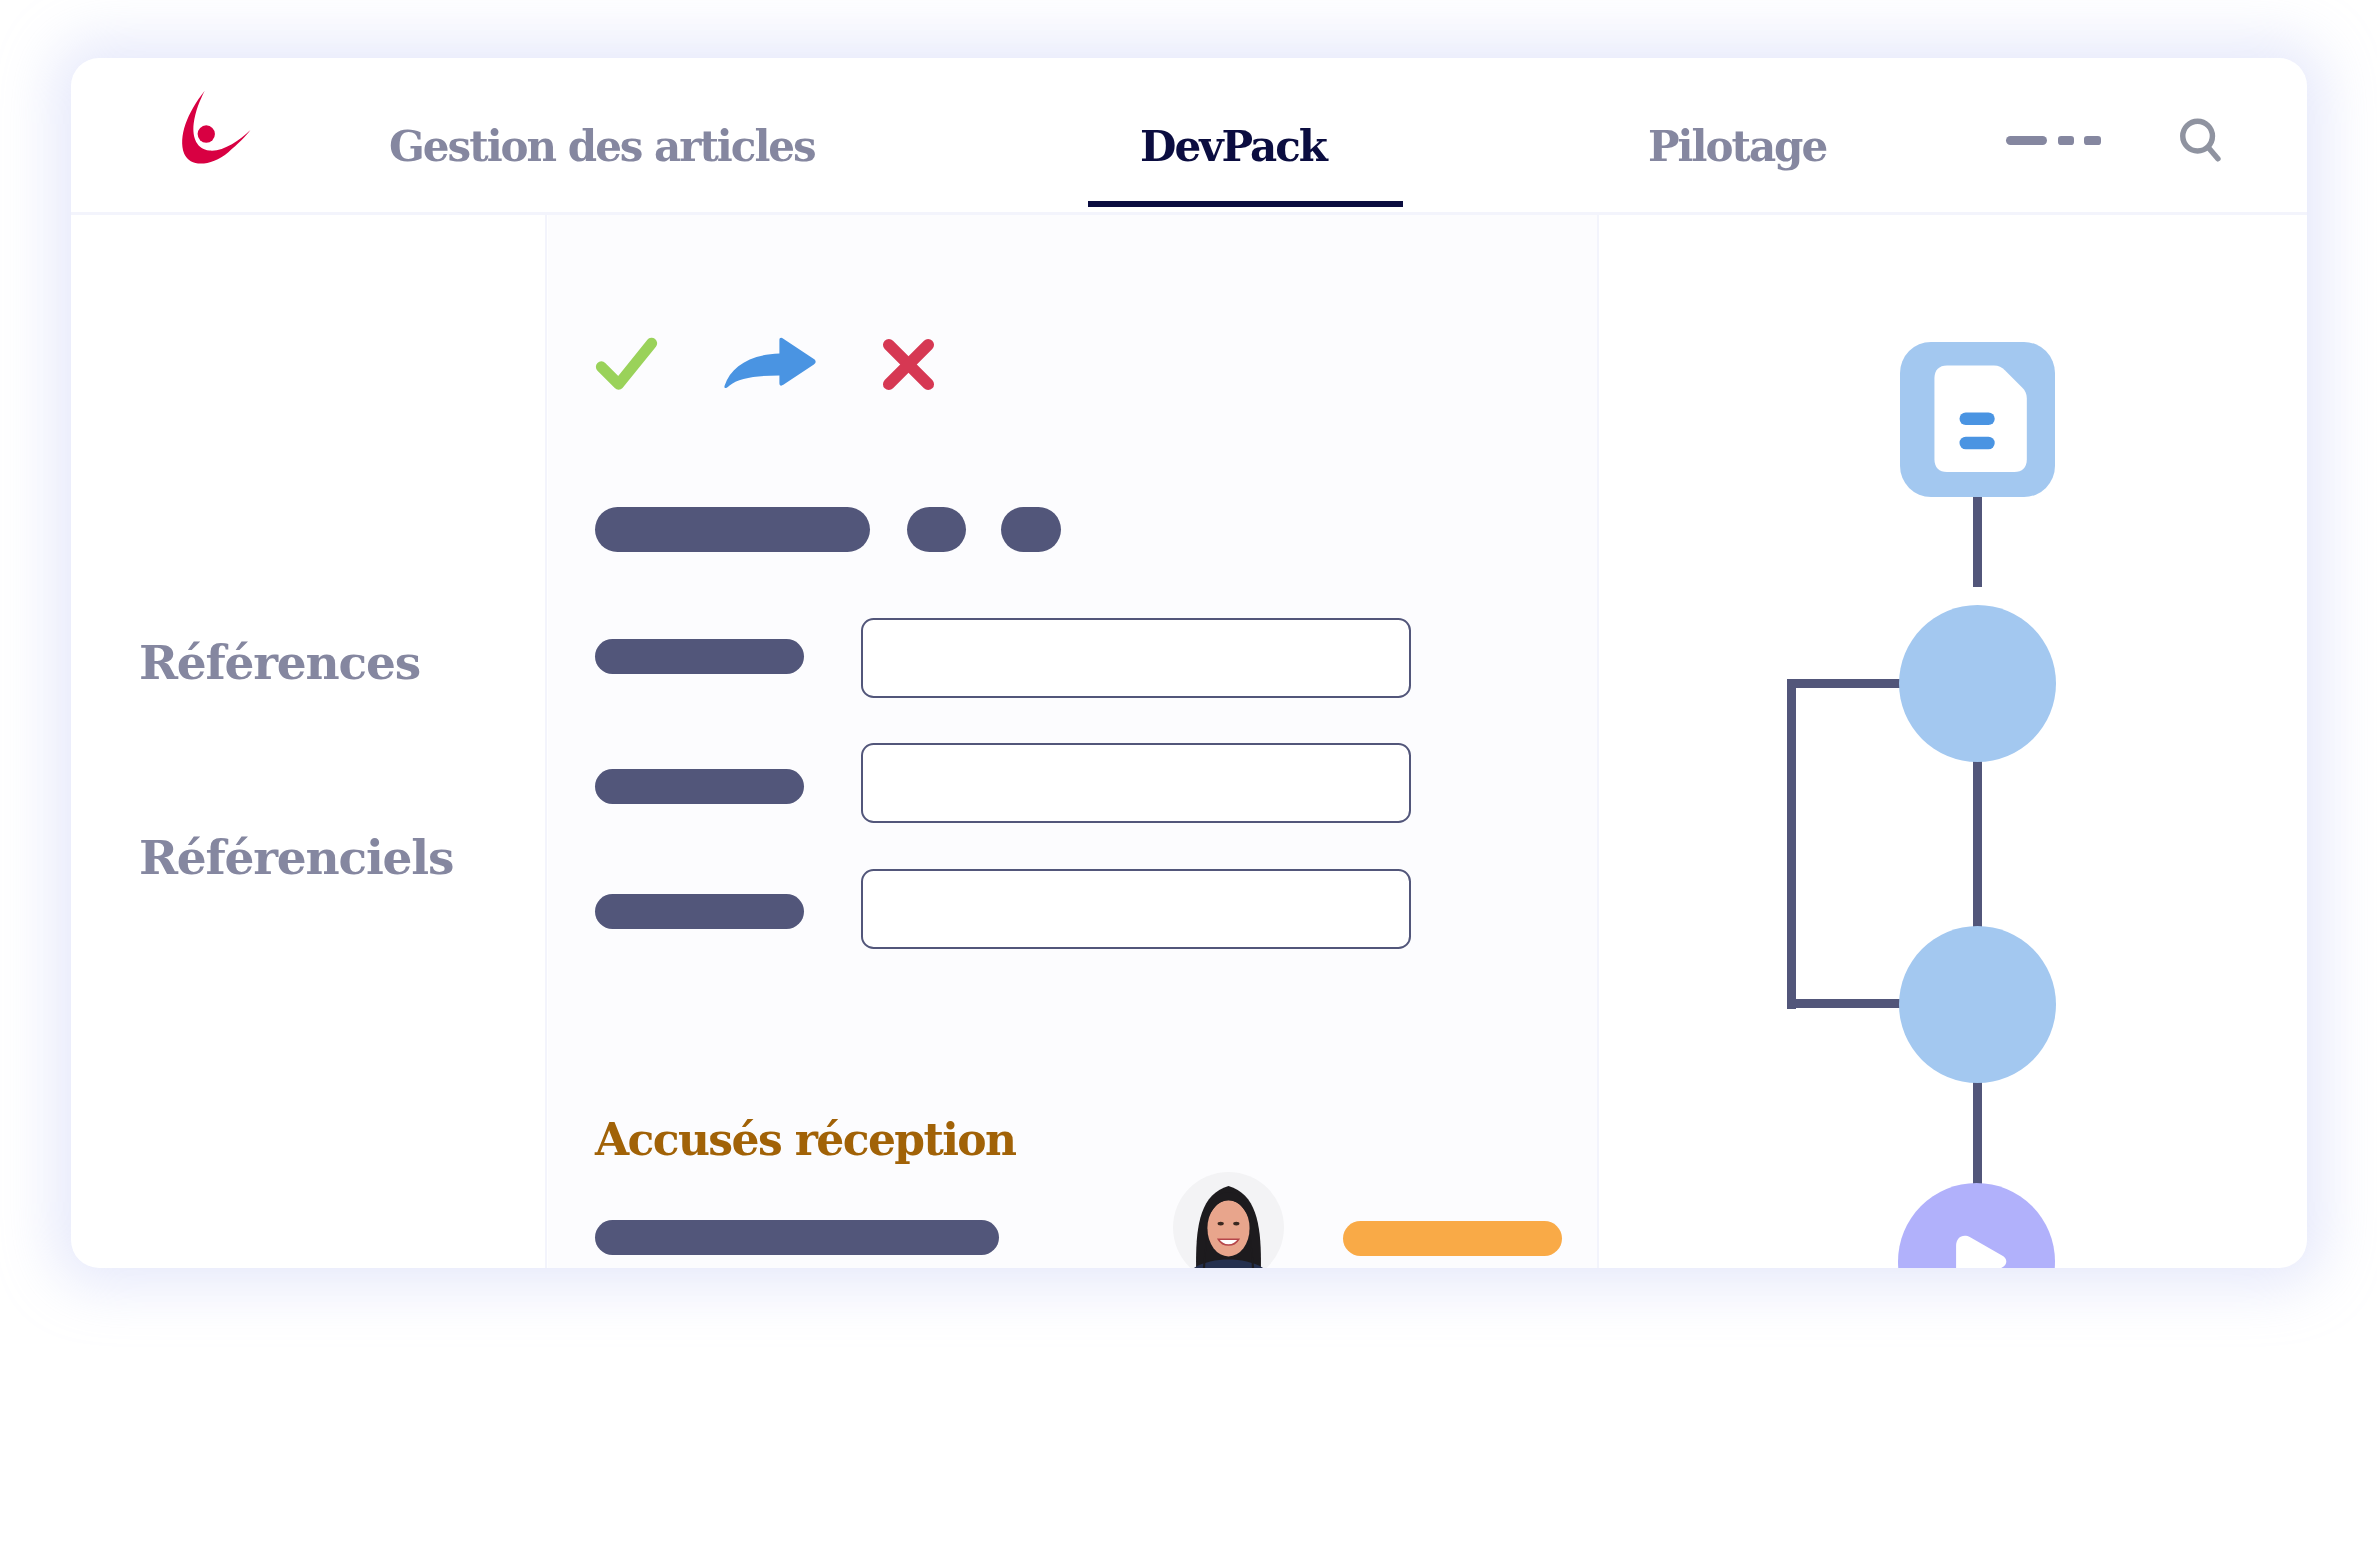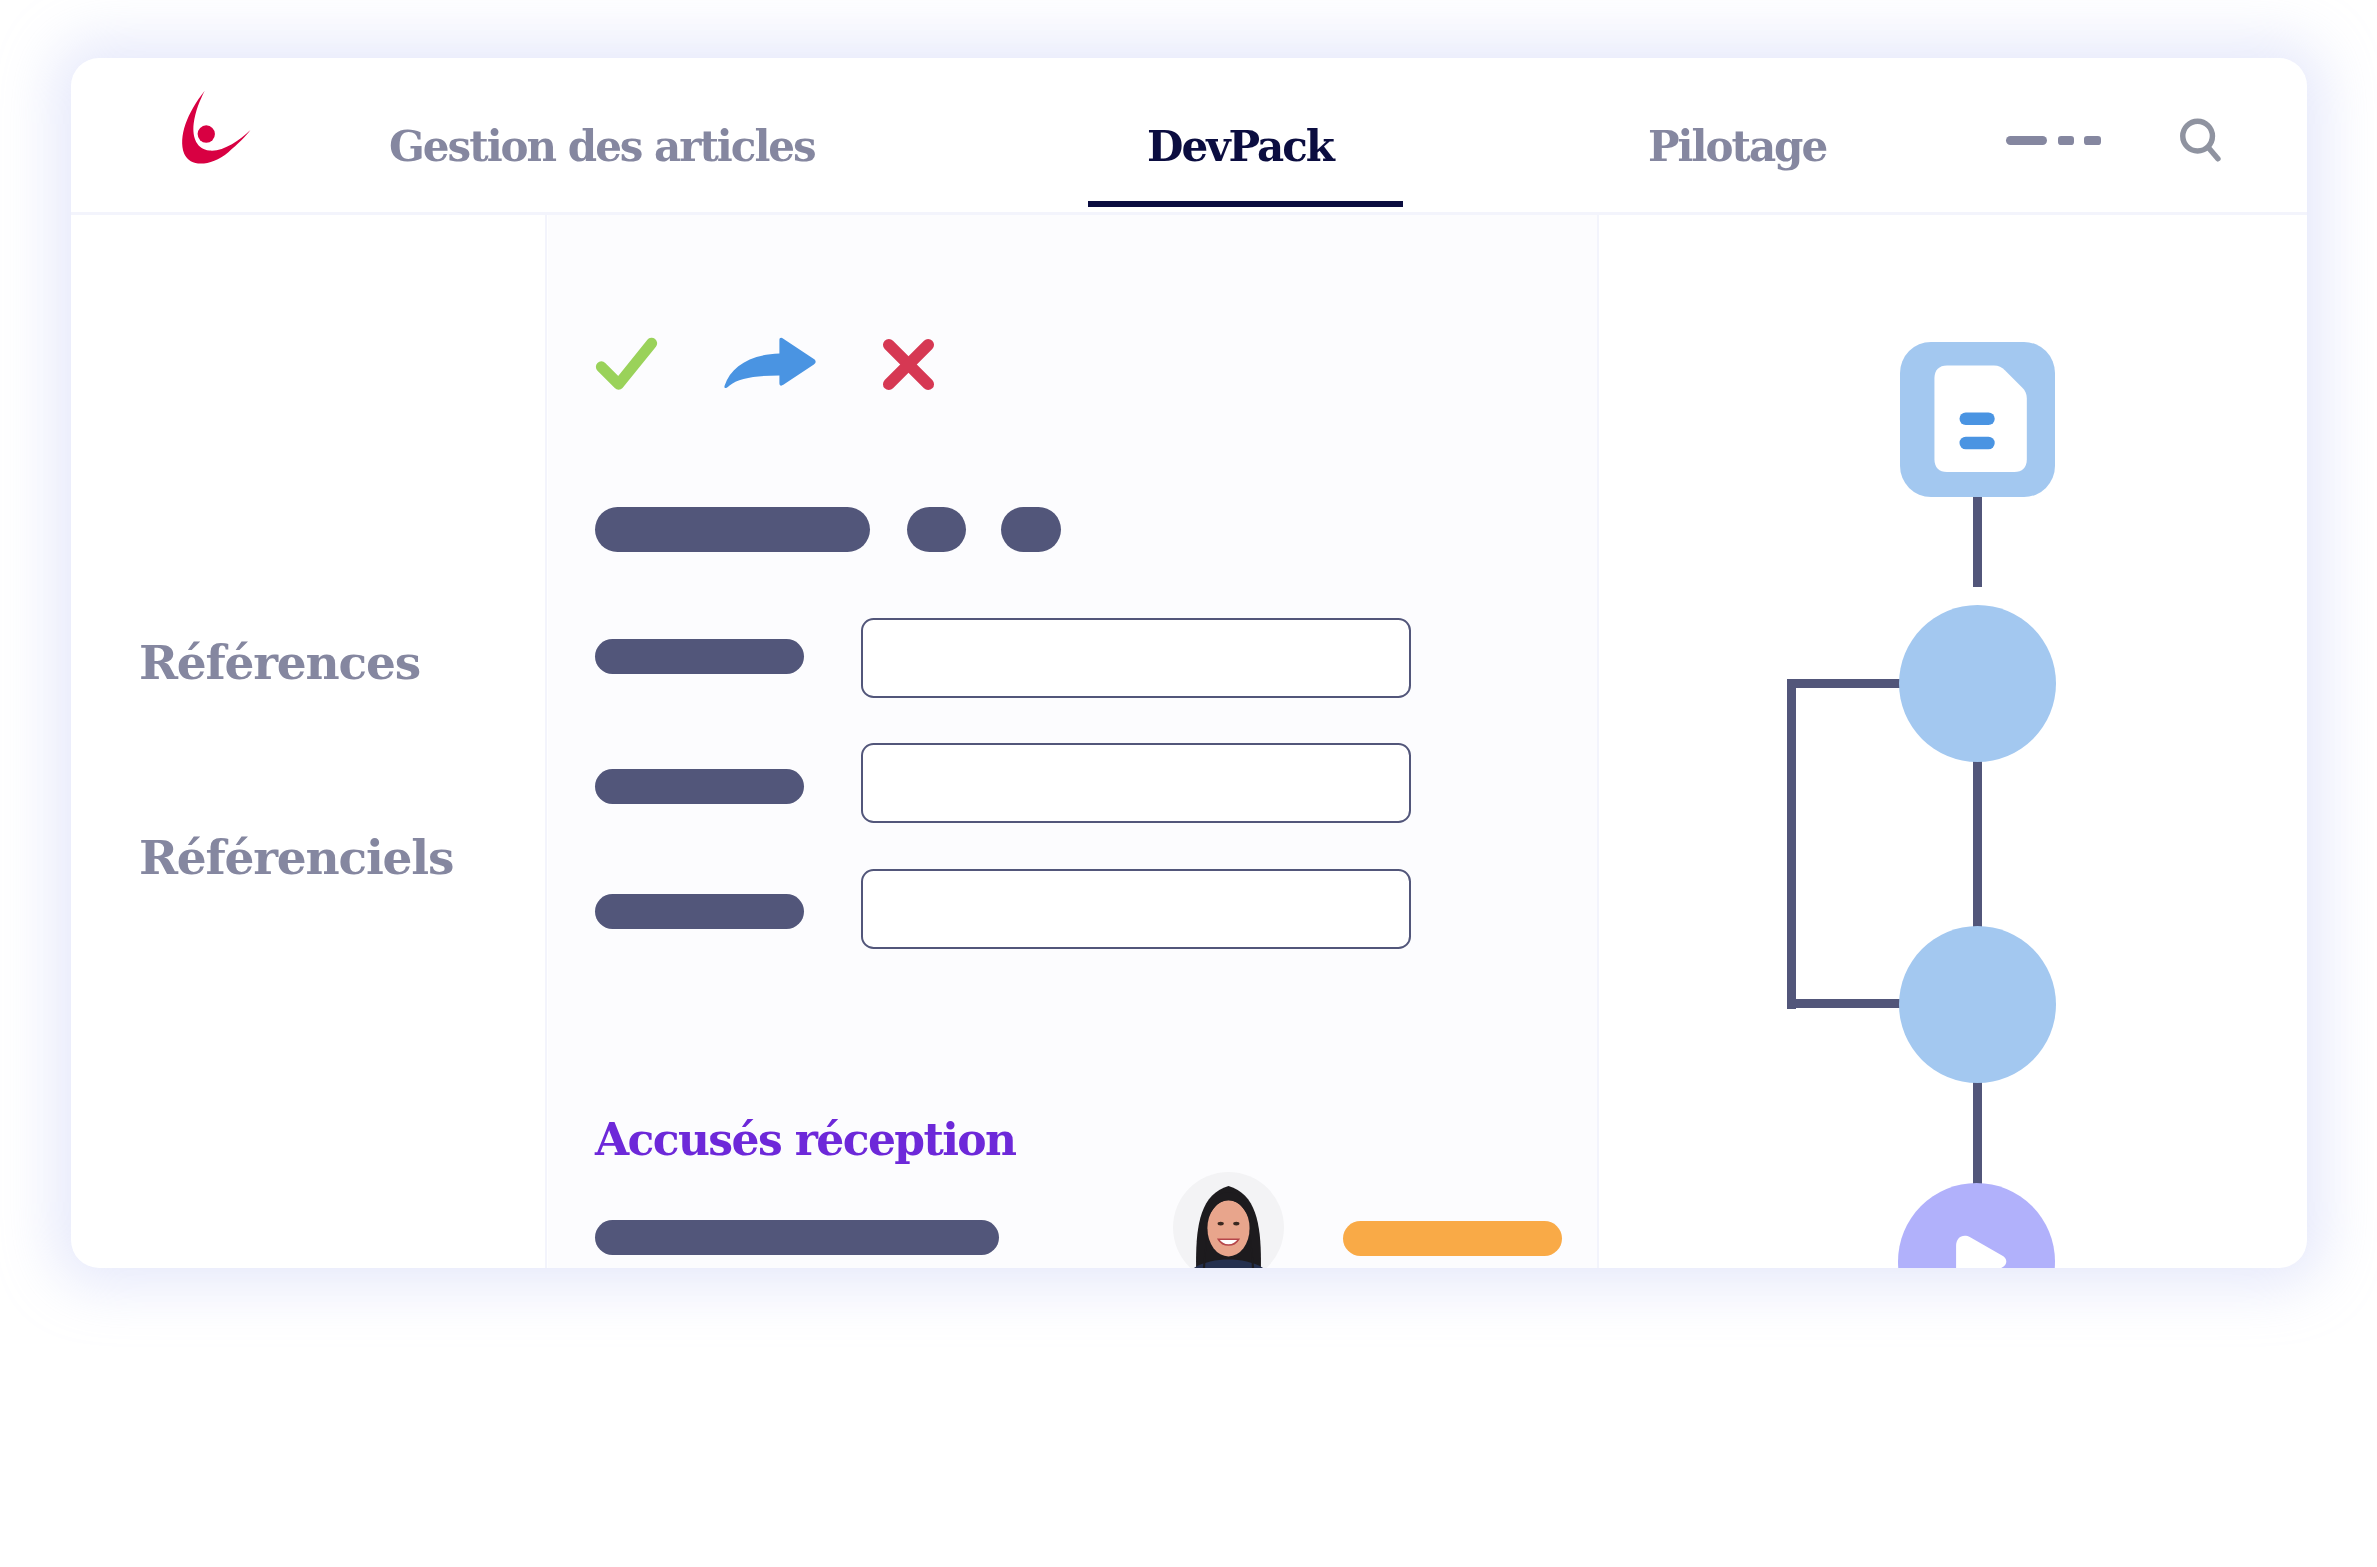--- a/index.html
+++ b/index.html
@@ -23,7 +23,7 @@
     color: #8587A0; white-space: nowrap; letter-spacing: -2px;
     transform-origin: left center; cursor: pointer;
   }
-  .nav-item.active { color: #0B0D40; margin-left: 7px; }
+  .nav-item.active { color: #0B0D40; }
   .nav-underline { position: absolute; left: 1017px; top: 143px; width: 315px; height: 6.3px; background: #0B0D40; }
   
   .col-divider-left { position: absolute; left: 474px; top: 157px; width: 2.4px; bottom: 0; background: #F3F4FC; }

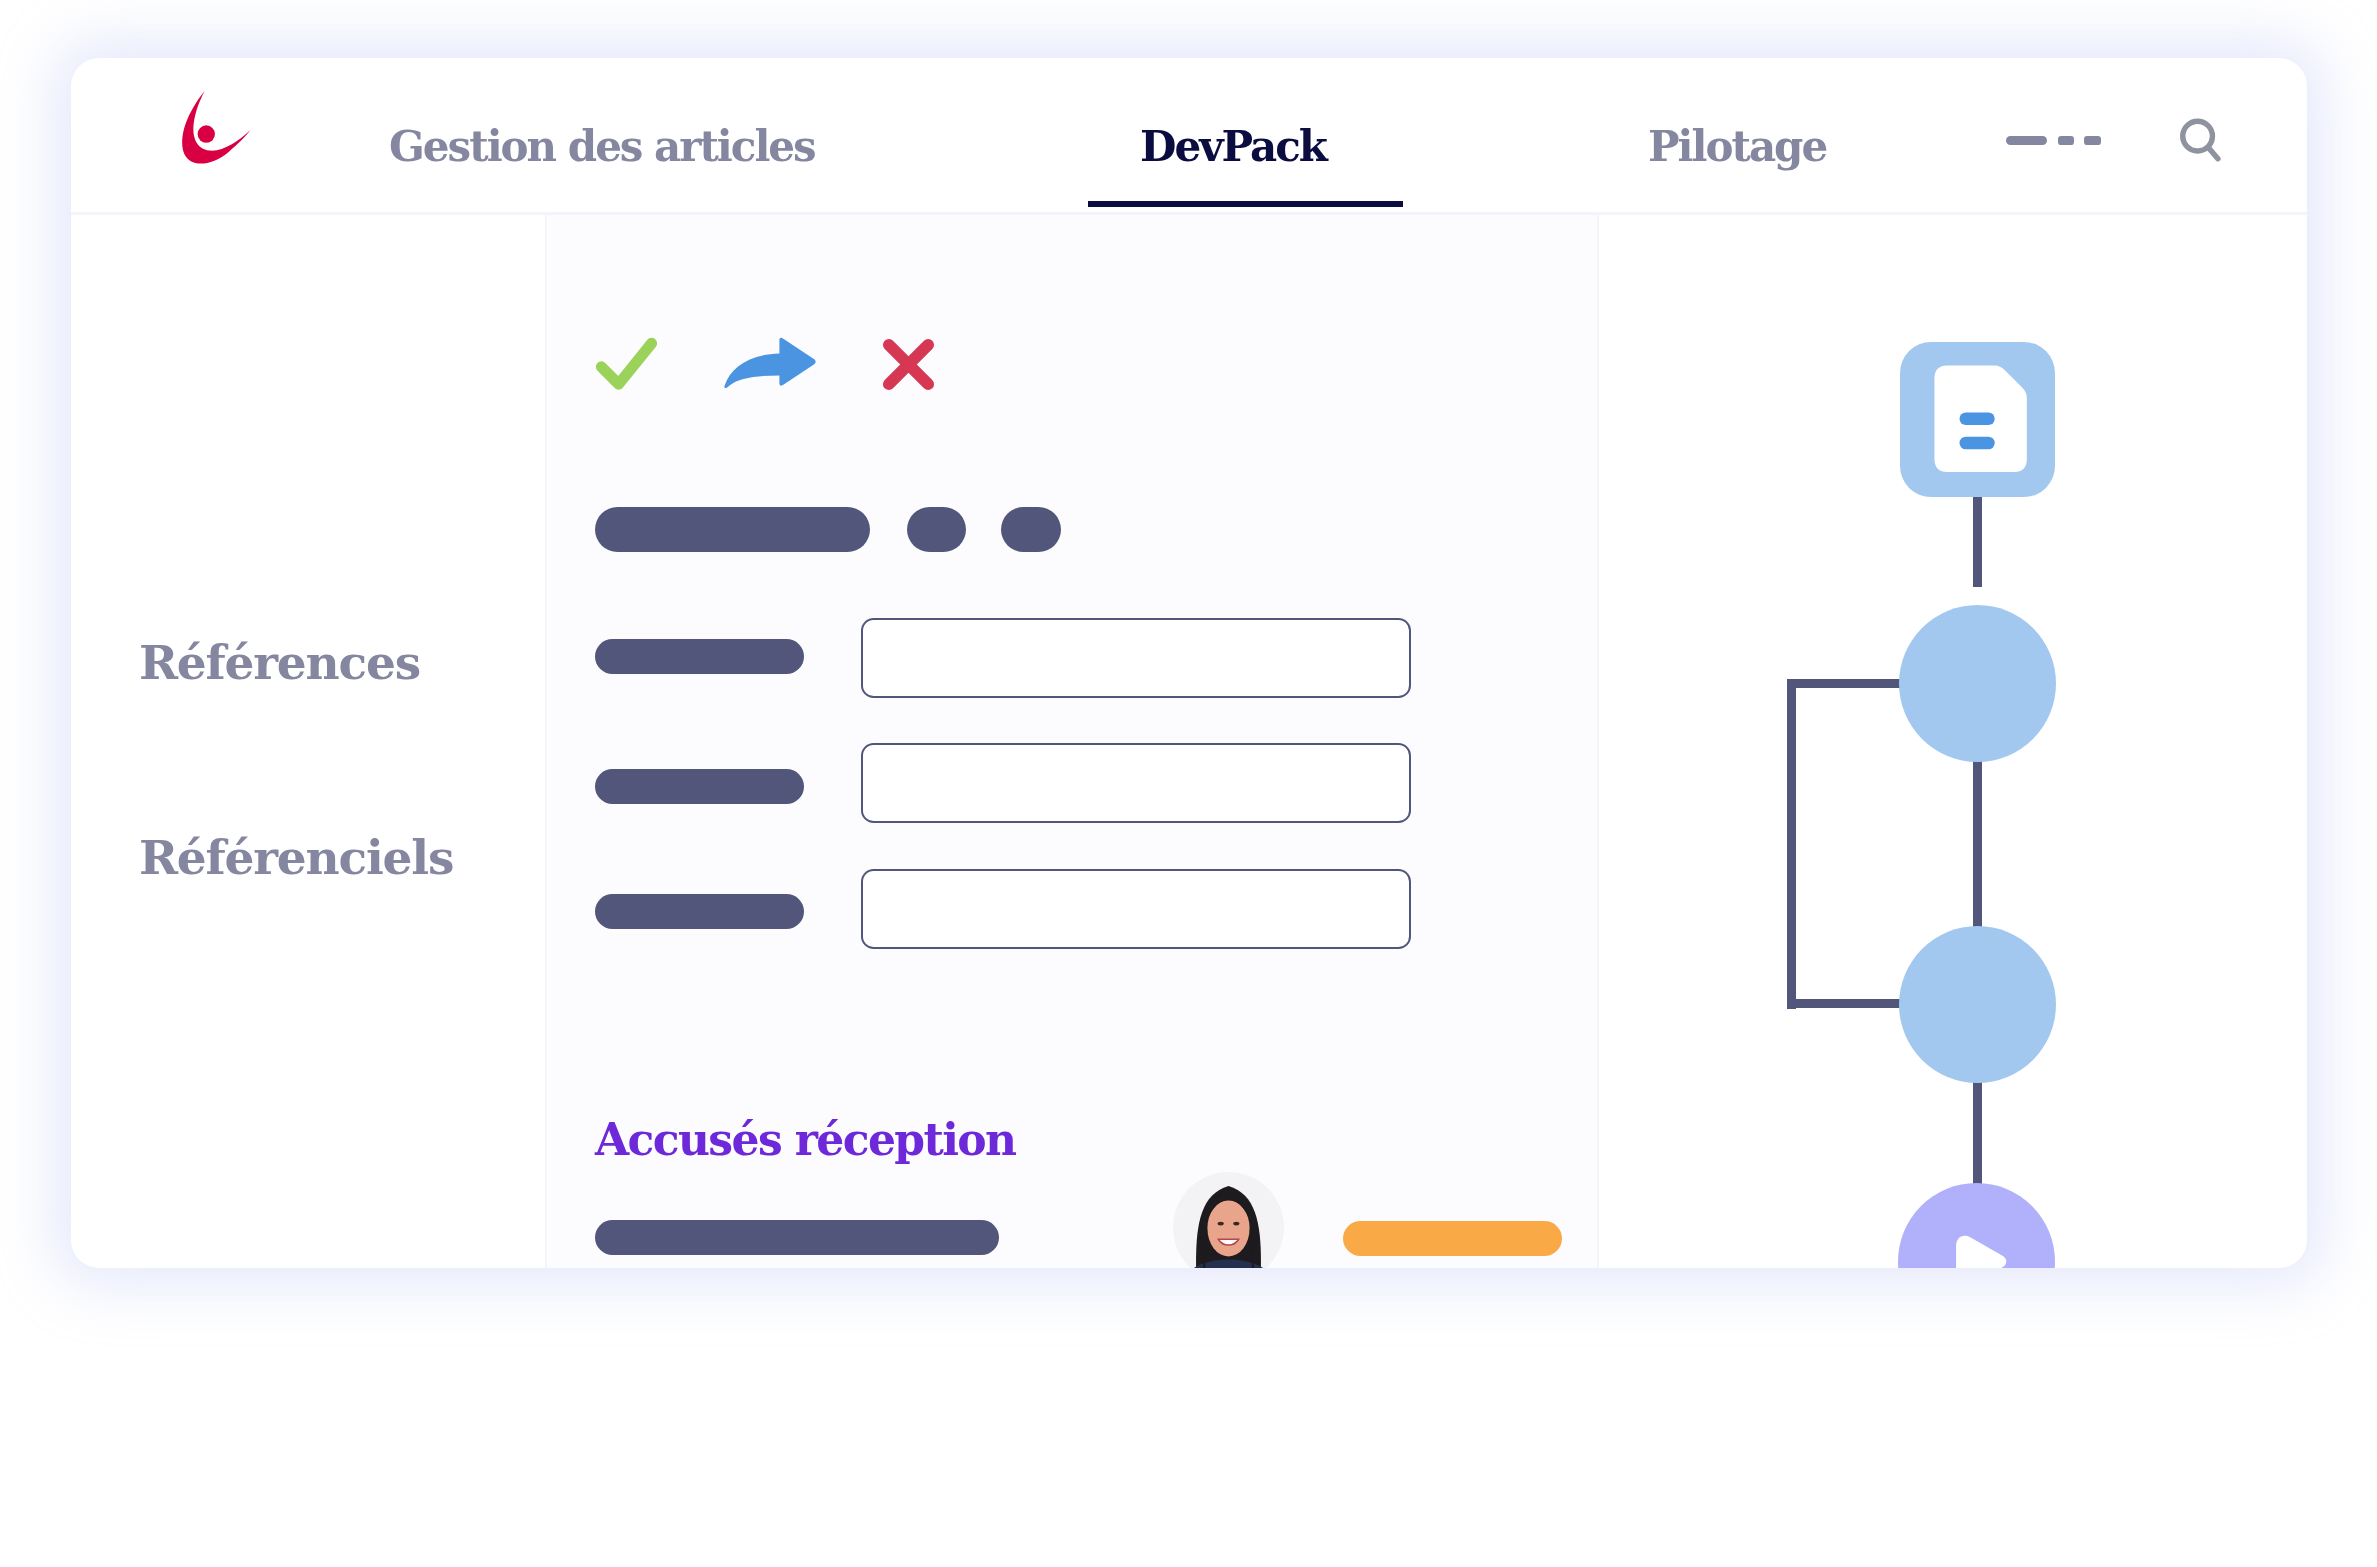--- a/index.html
+++ b/index.html
@@ -47,7 +47,7 @@
   }
   .section-title {
     position: absolute; left: 524px; top: 1054px; font-weight: bold; font-size: 44px;
-    line-height: 55px; color: #6d28d9; letter-spacing: -1.6px; white-space: nowrap;
+    line-height: 55px; color: #a16207; letter-spacing: -1.6px; white-space: nowrap;
   }
   .avatar {
     position: absolute; width: 111px; height: 111px; border-radius: 50%; overflow: hidden;

